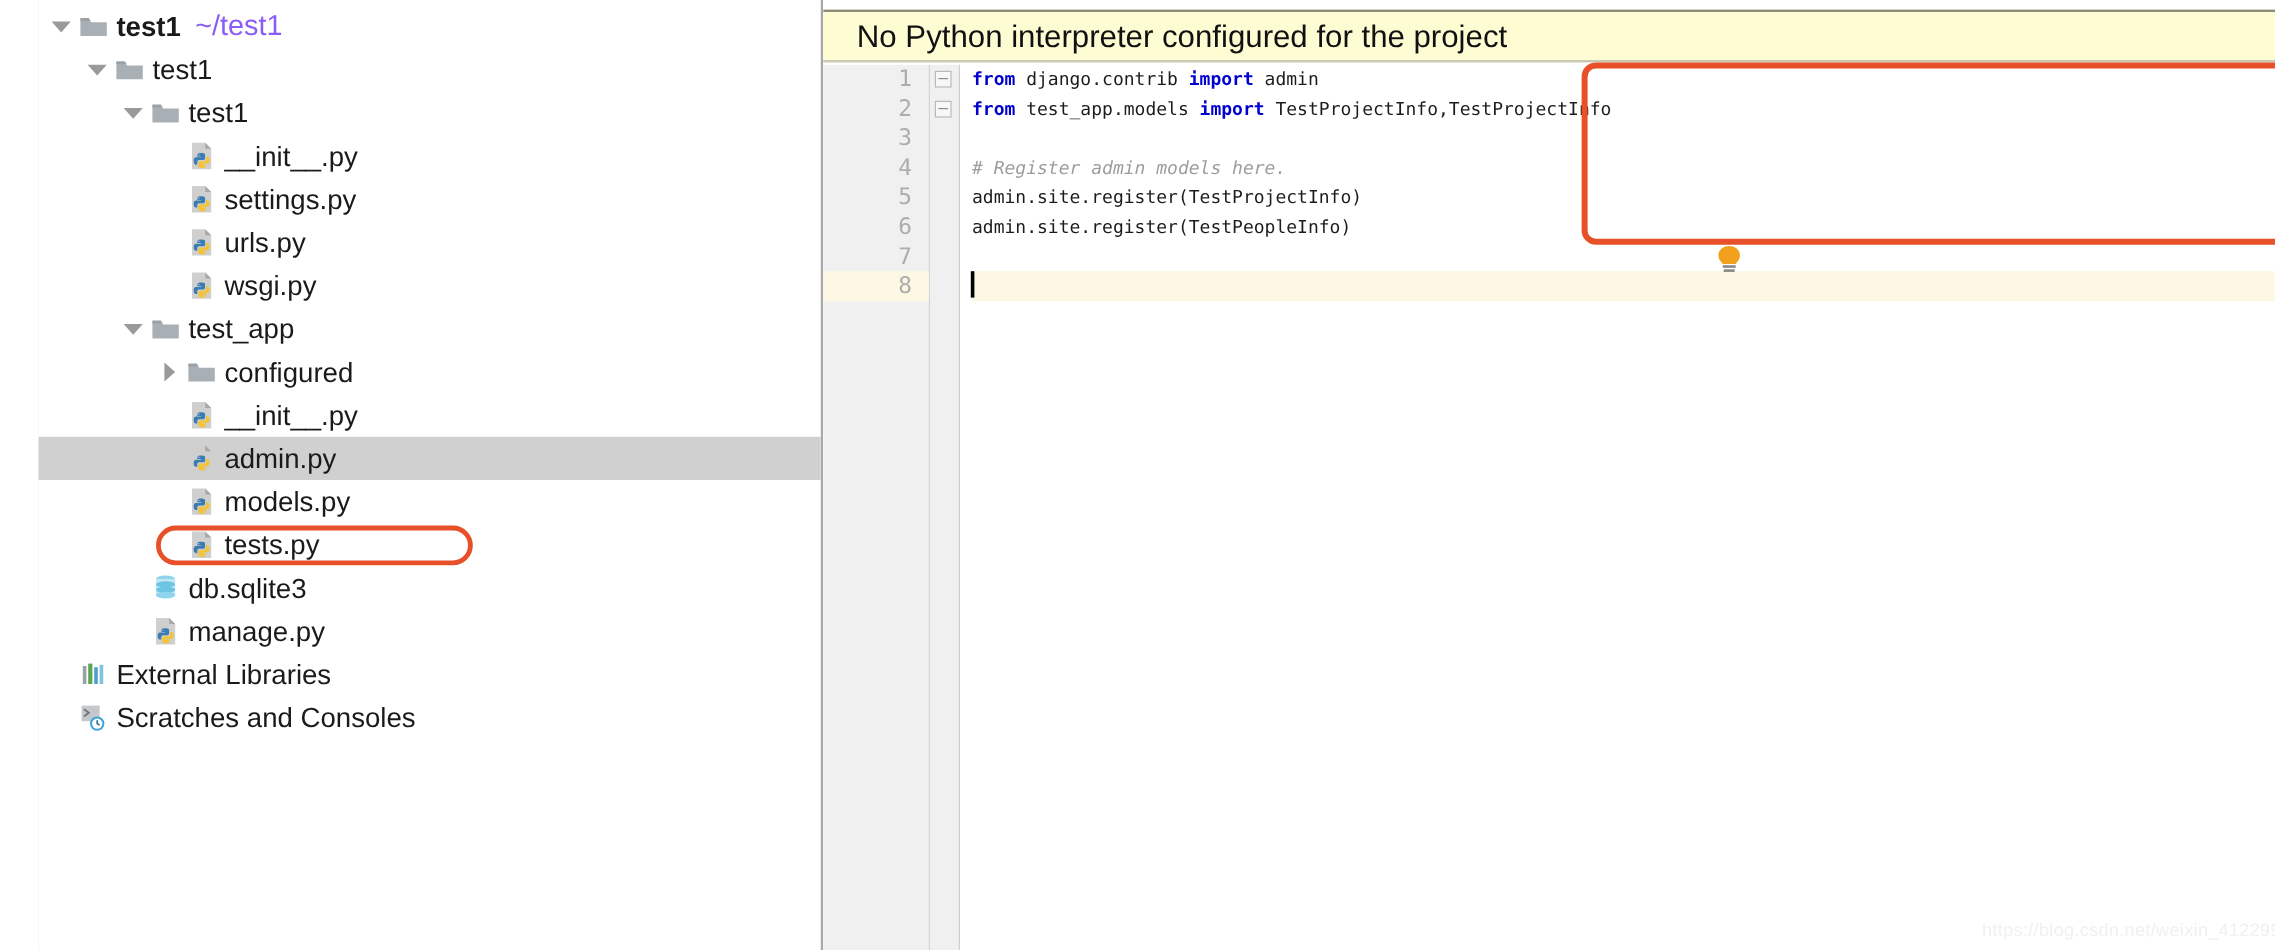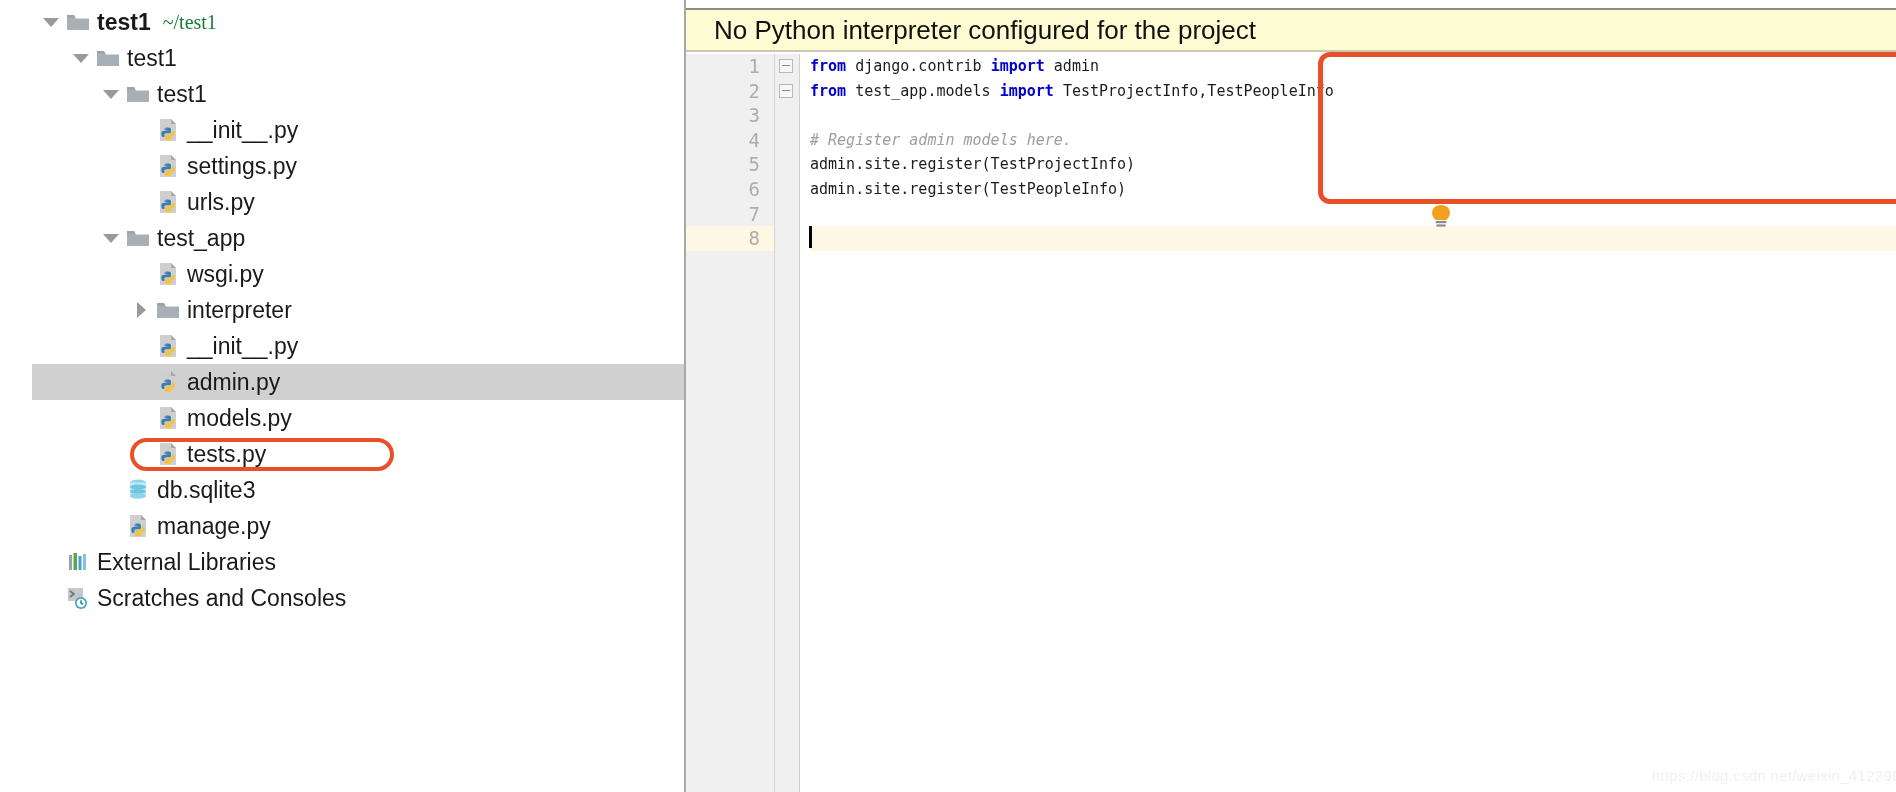--- a/index.html
+++ b/index.html
@@ -88,10 +88,9 @@
   .lbl { line-height: 1; }
   .lbl.bold { font-weight: bold; }
   .path-hint {
-    color: #15803d;
-    font-size: 20px;
+    color: #8b5cf6;
+    font-size: 24px;
     margin-left: 12px;
-    font-family: Liberation Serif, serif;
   }
 
   

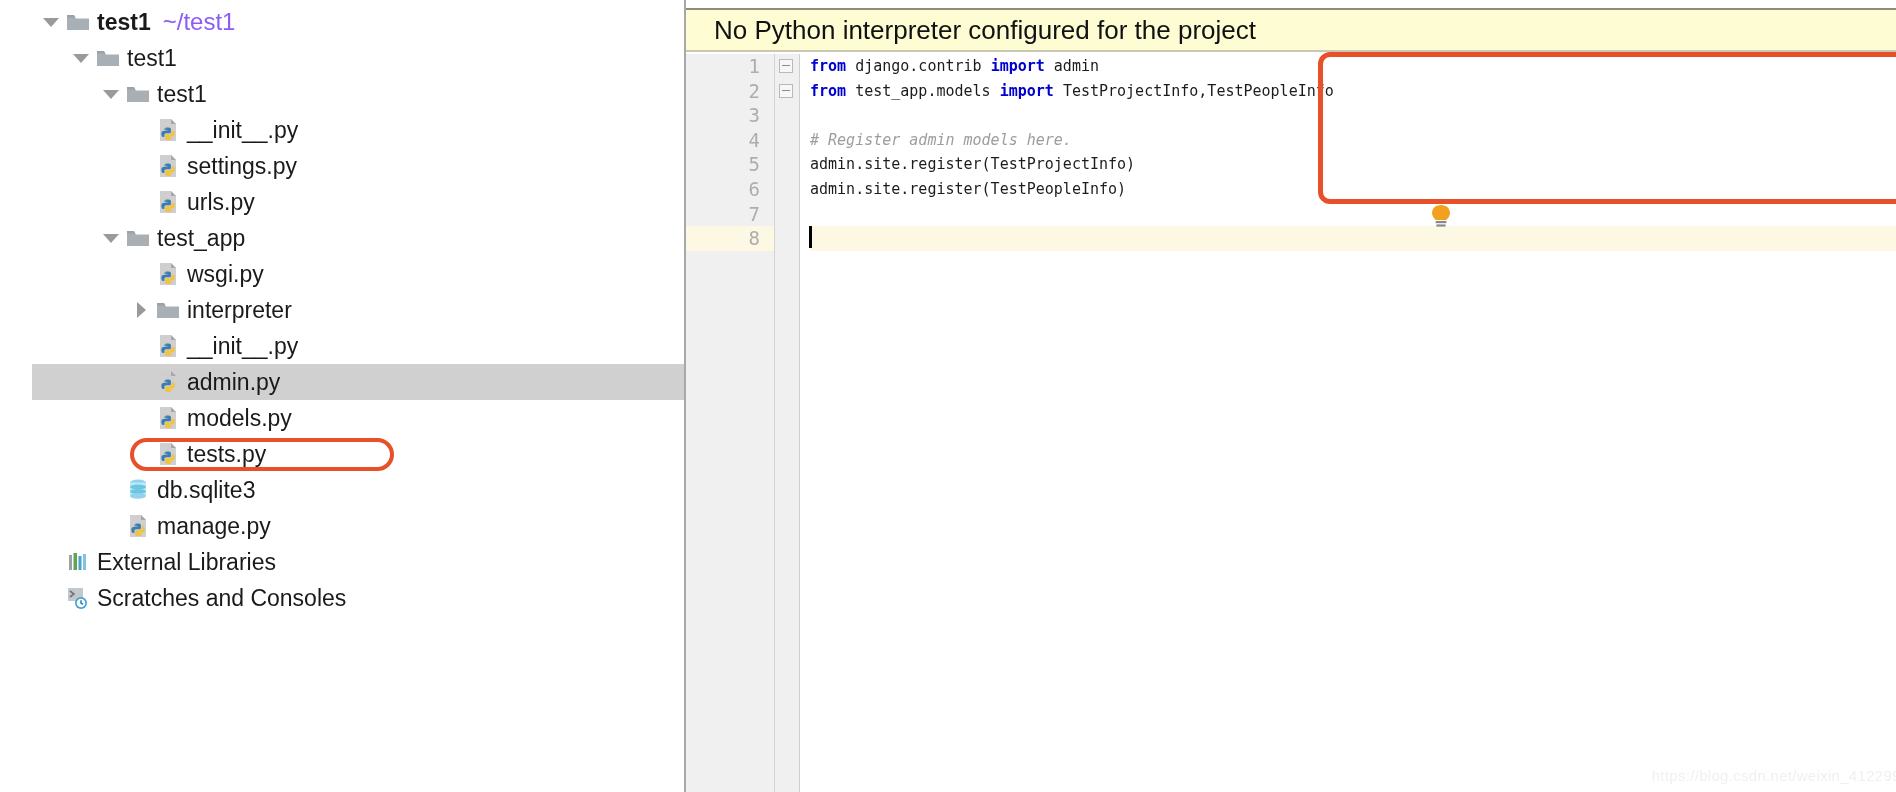--- a/index.html
+++ b/index.html
@@ -506,7 +506,7 @@
         </div>
       <div id="code">
           <div class="cline"><span class="kw">from </span><span>django.contrib </span><span class="kw">import </span><span>admin</span></div>
-          <div class="cline"><span class="kw">from </span><span>test_app.models </span><span class="kw">import </span><span>TestProjectInfo,TestPeopleInfo</span></div>
+          <div class="cline"><span class="kw">from </span><span>test_app.models </span><span class="kw">import </span><span>TestProjectInfo,TestProjectInfo</span></div>
           <div class="cline"><span></span></div>
           <div class="cline"><span class="cm"># Register admin models here.</span></div>
           <div class="cline"><span>admin.site.register(TestProjectInfo)</span></div>

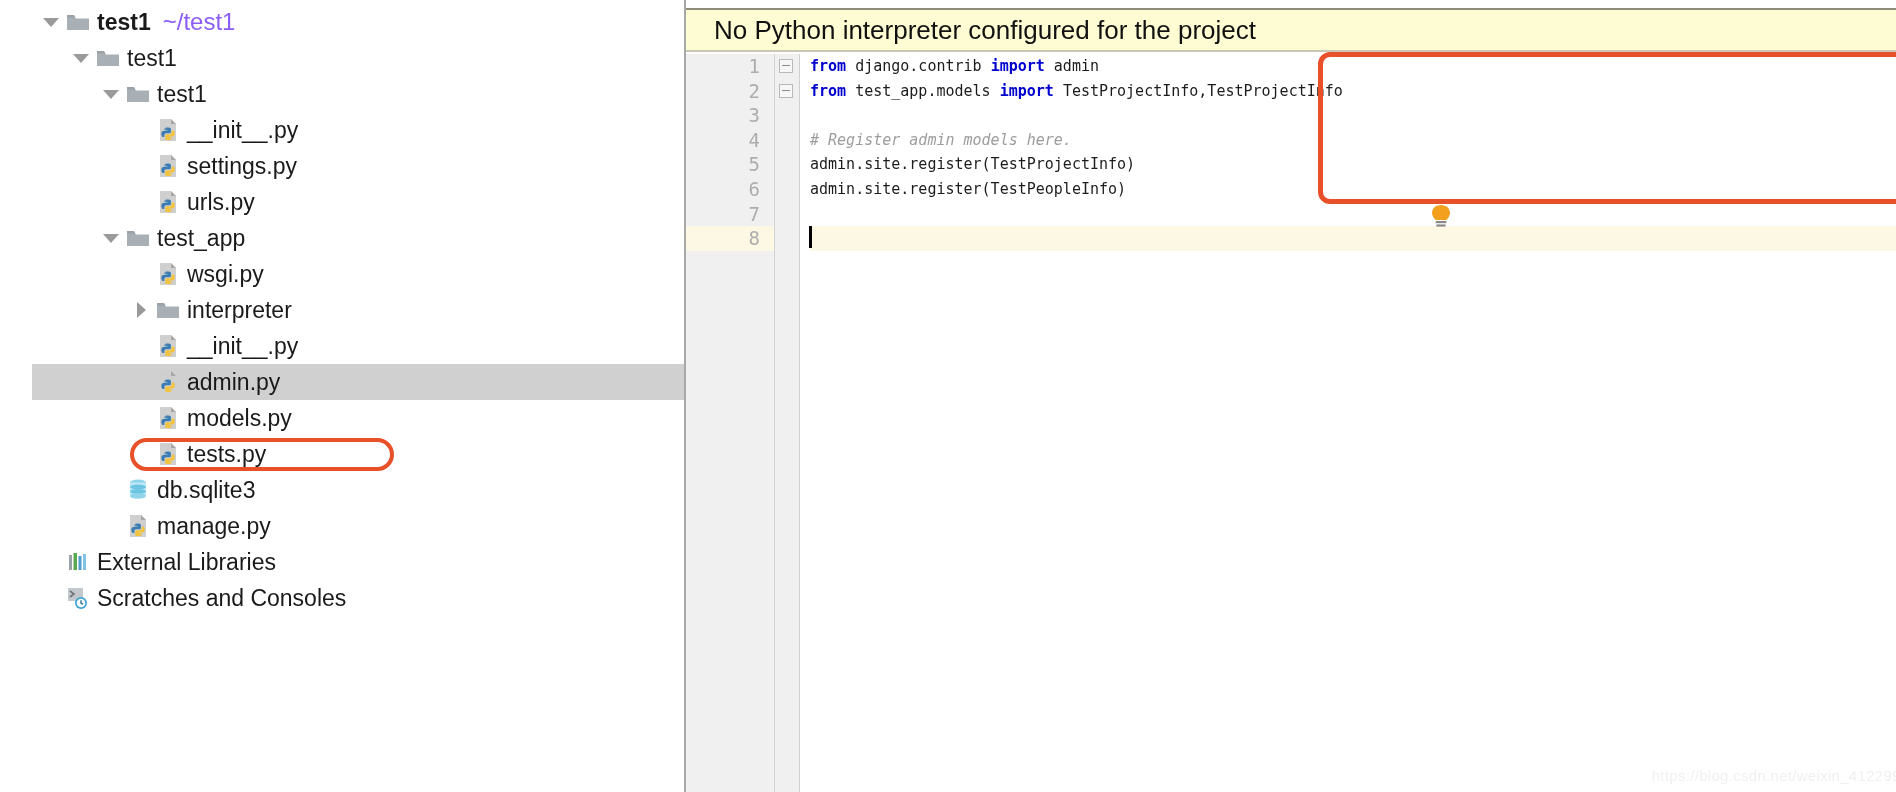--- a/index.html
+++ b/index.html
@@ -345,6 +345,18 @@
           </span>
           <span class="lbl">urls.py</span>
         </div>
+        <div class="tree-row ind3">
+          <span class="arrow none"></span>
+          <span class="ic">
+            <svg width="24" height="24" viewBox="0 0 24 24">
+              <path d="M4 1 H15 L20 6 V23 H4 Z" fill="#cfcfcf"></path>
+              <path d="M15 1 L20 6 H15 Z" fill="#a8a8a8"></path>
+              <path d="M11.5 9.5 c-3 0-3 1.4-3 1.4 v1.7 h3.1 v0.5 H7.4 c0 0-2 -0.2 -2 2.9 0 3.1 1.8 3 1.8 3 h1.2 v-1.9 c0 0 -0.07 -1.8 1.8 -1.8 h3 c0 0 1.7 0.03 1.7 -1.65 v-2.8 c0 0 0.26 -1.35 -3.4 -1.35 z m-1.7 1 c0.3 0 0.55 0.25 0.55 0.55 0 0.3 -0.25 0.55 -0.55 0.55 -0.3 0 -0.55 -0.25 -0.55 -0.55 0 -0.3 0.25 -0.55 0.55 -0.55 z" fill="#3b7cb2"></path>
+              <path d="M12.6 22.1 c3 0 3 -1.4 3 -1.4 v-1.7 h-3.1 v-0.5 h4.2 c0 0 2 0.2 2 -2.9 0 -3.1 -1.8 -3 -1.8 -3 h-1.2 v1.9 c0 0 0.07 1.8 -1.8 1.8 h-3 c0 0 -1.7 -0.03 -1.7 1.65 v2.8 c0 0 -0.26 1.35 3.4 1.35 z m1.7 -1 c-0.3 0 -0.55 -0.25 -0.55 -0.55 0 -0.3 0.25 -0.55 0.55 -0.55 0.3 0 0.55 0.25 0.55 0.55 0 0.3 -0.25 0.55 -0.55 0.55 z" fill="#f2c33c"></path>
+            </svg>
+          </span>
+          <span class="lbl">wsgi.py</span>
+        </div>
         <div class="tree-row ind2">
           <span class="arrow">
             <span class="tri-down"></span>
@@ -356,18 +368,6 @@
             </svg>
           </span>
           <span class="lbl">test_app</span>
-        </div>
-        <div class="tree-row ind3">
-          <span class="arrow none"></span>
-          <span class="ic">
-            <svg width="24" height="24" viewBox="0 0 24 24">
-              <path d="M4 1 H15 L20 6 V23 H4 Z" fill="#cfcfcf"></path>
-              <path d="M15 1 L20 6 H15 Z" fill="#a8a8a8"></path>
-              <path d="M11.5 9.5 c-3 0-3 1.4-3 1.4 v1.7 h3.1 v0.5 H7.4 c0 0-2 -0.2 -2 2.9 0 3.1 1.8 3 1.8 3 h1.2 v-1.9 c0 0 -0.07 -1.8 1.8 -1.8 h3 c0 0 1.7 0.03 1.7 -1.65 v-2.8 c0 0 0.26 -1.35 -3.4 -1.35 z m-1.7 1 c0.3 0 0.55 0.25 0.55 0.55 0 0.3 -0.25 0.55 -0.55 0.55 -0.3 0 -0.55 -0.25 -0.55 -0.55 0 -0.3 0.25 -0.55 0.55 -0.55 z" fill="#3b7cb2"></path>
-              <path d="M12.6 22.1 c3 0 3 -1.4 3 -1.4 v-1.7 h-3.1 v-0.5 h4.2 c0 0 2 0.2 2 -2.9 0 -3.1 -1.8 -3 -1.8 -3 h-1.2 v1.9 c0 0 0.07 1.8 -1.8 1.8 h-3 c0 0 -1.7 -0.03 -1.7 1.65 v2.8 c0 0 -0.26 1.35 3.4 1.35 z m1.7 -1 c-0.3 0 -0.55 -0.25 -0.55 -0.55 0 -0.3 0.25 -0.55 0.55 -0.55 0.3 0 0.55 0.25 0.55 0.55 0 0.3 -0.25 0.55 -0.55 0.55 z" fill="#f2c33c"></path>
-            </svg>
-          </span>
-          <span class="lbl">wsgi.py</span>
         </div>
         <div class="tree-row ind3">
           <span class="arrow">

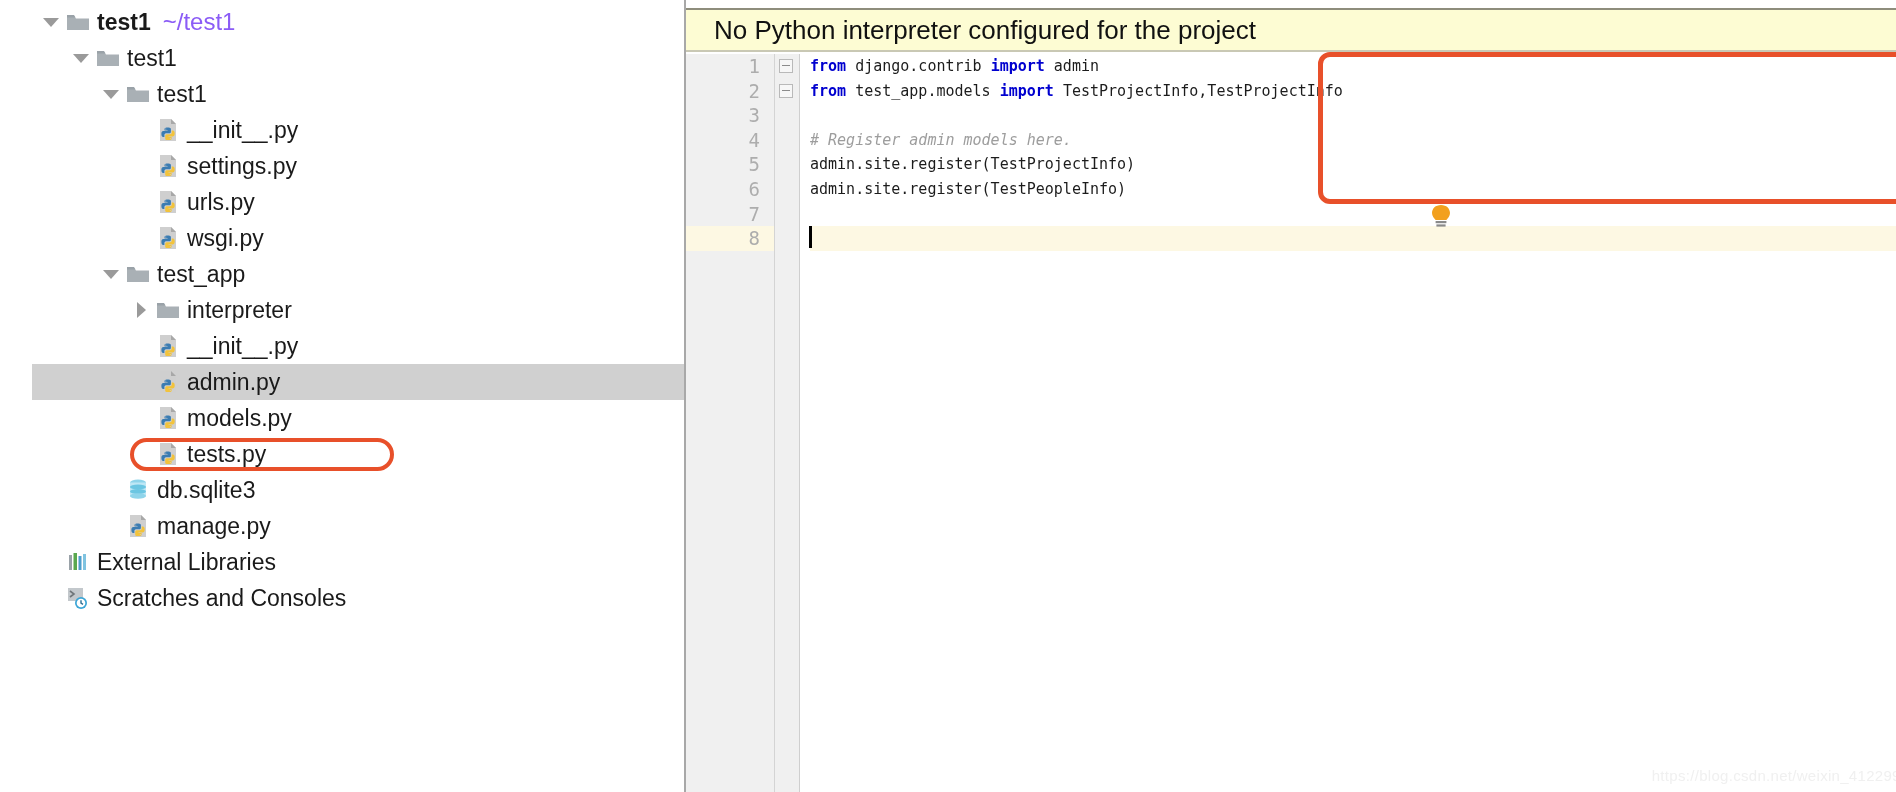--- a/index.html
+++ b/index.html
@@ -379,7 +379,7 @@
               <path d="M1 3 H8 L9.6 5.4 H1 Z" fill="#9aa2a8"></path>
             </svg>
           </span>
-          <span class="lbl">interpreter</span>
+          <span class="lbl">configured</span>
         </div>
         <div class="tree-row ind3">
           <span class="arrow none"></span>

